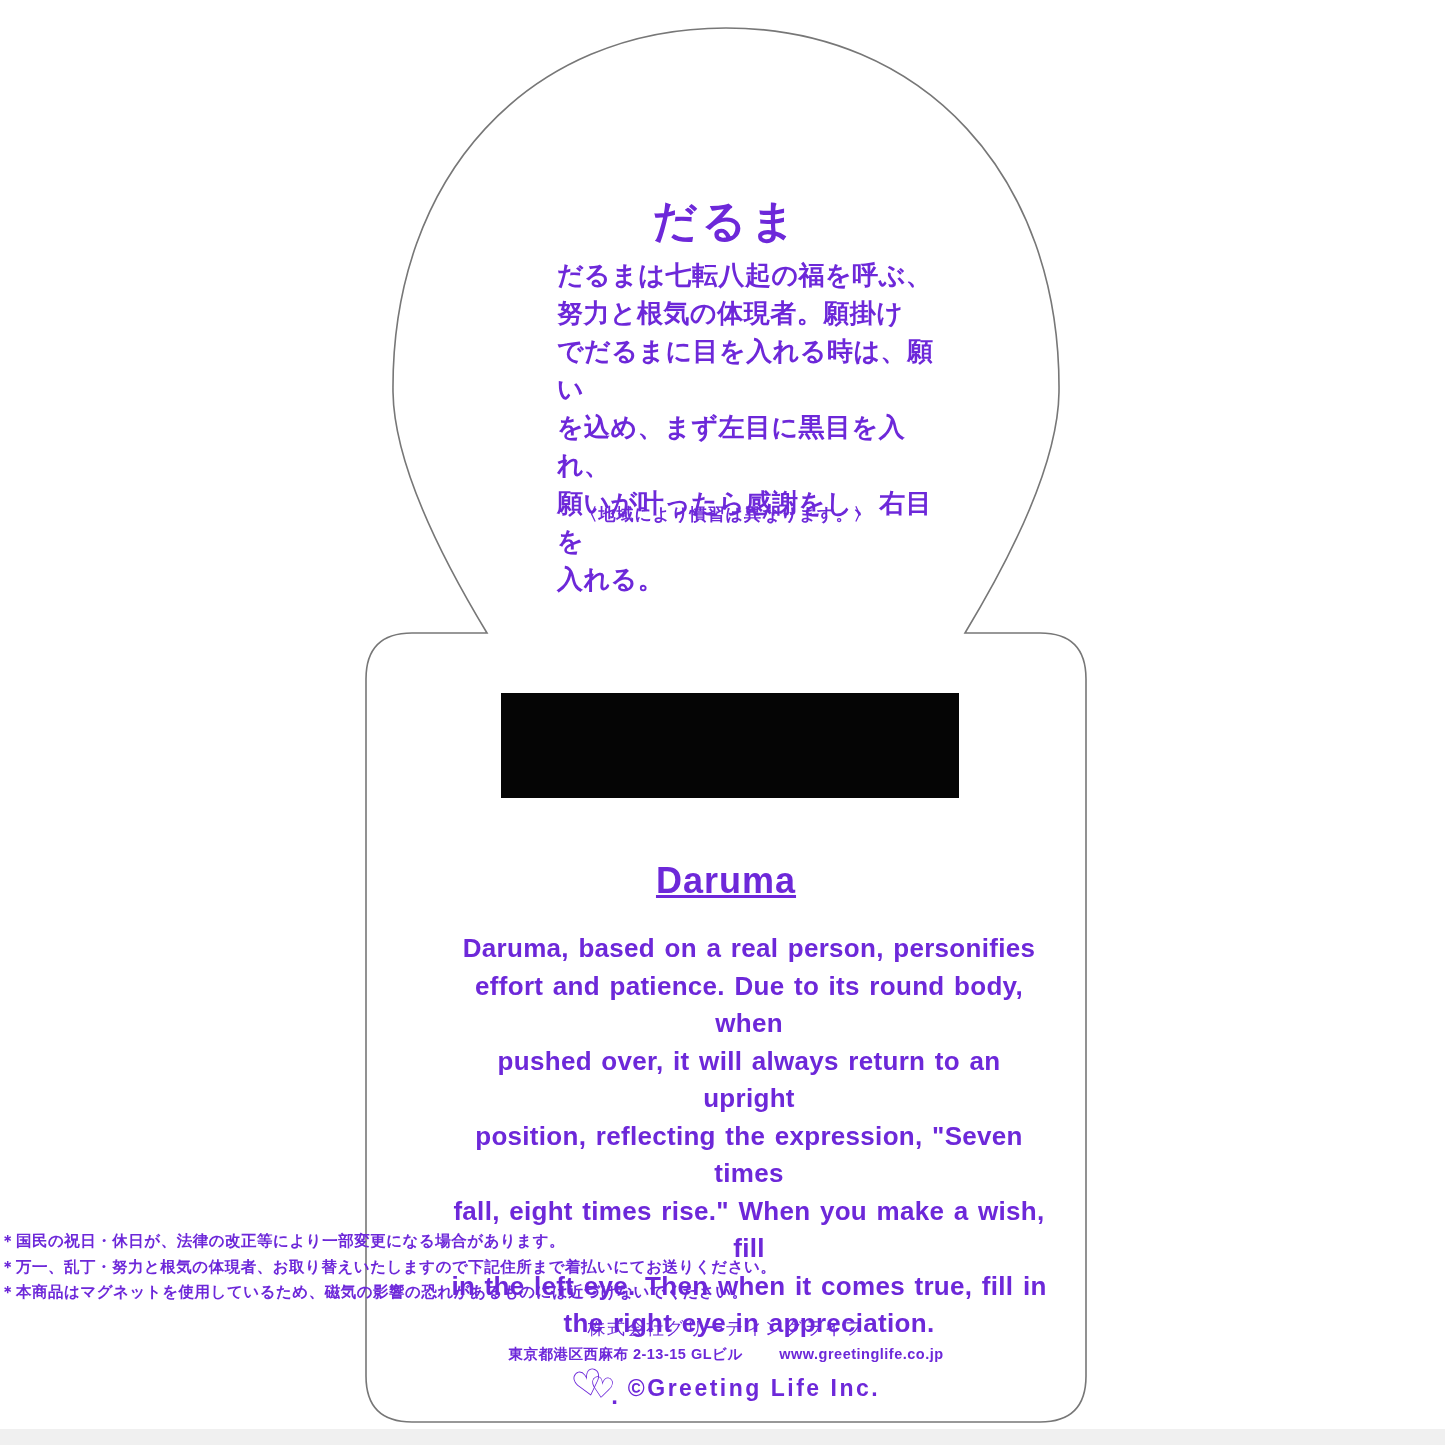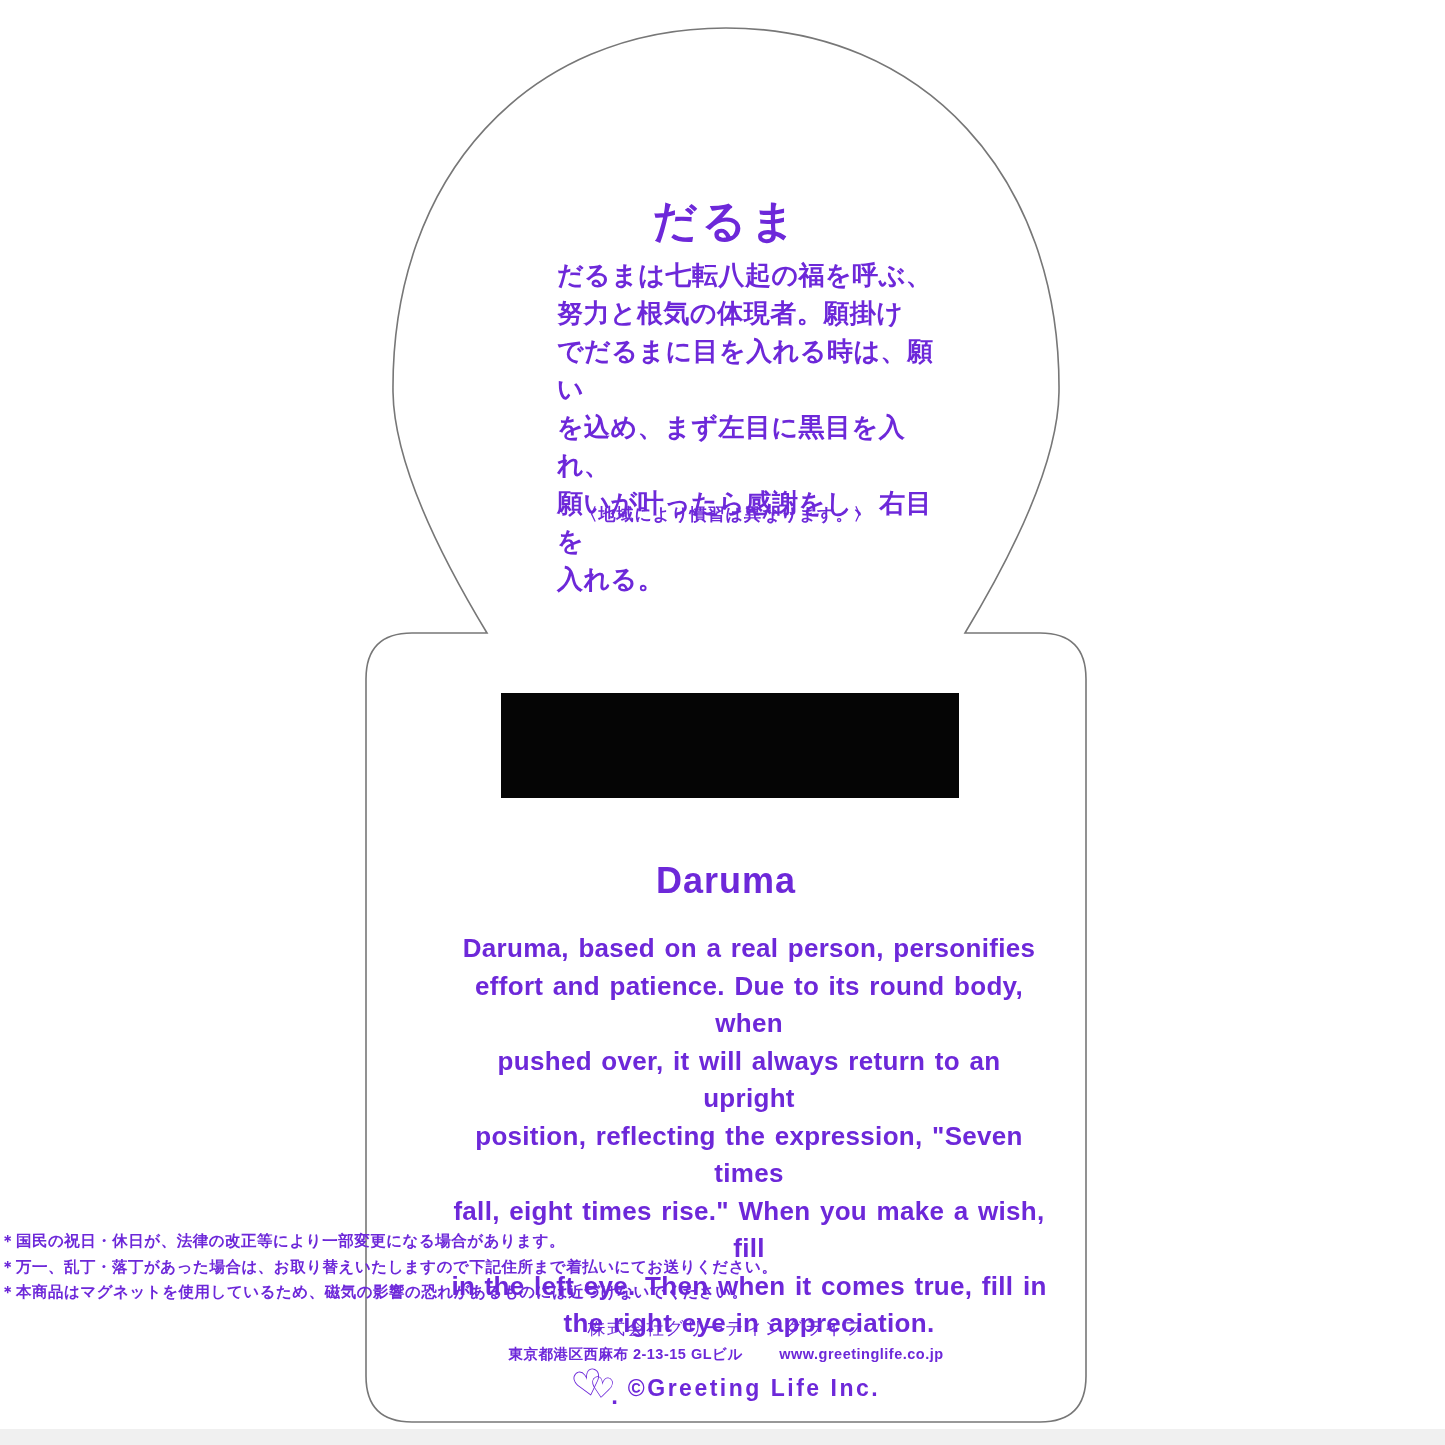--- a/index.html
+++ b/index.html
@@ -52,6 +52,7 @@
     font-size: 36px;
     font-weight: 600;
     letter-spacing: 1px;
+    text-decoration: underline;
   }
   .en-body {
     top: 930px;

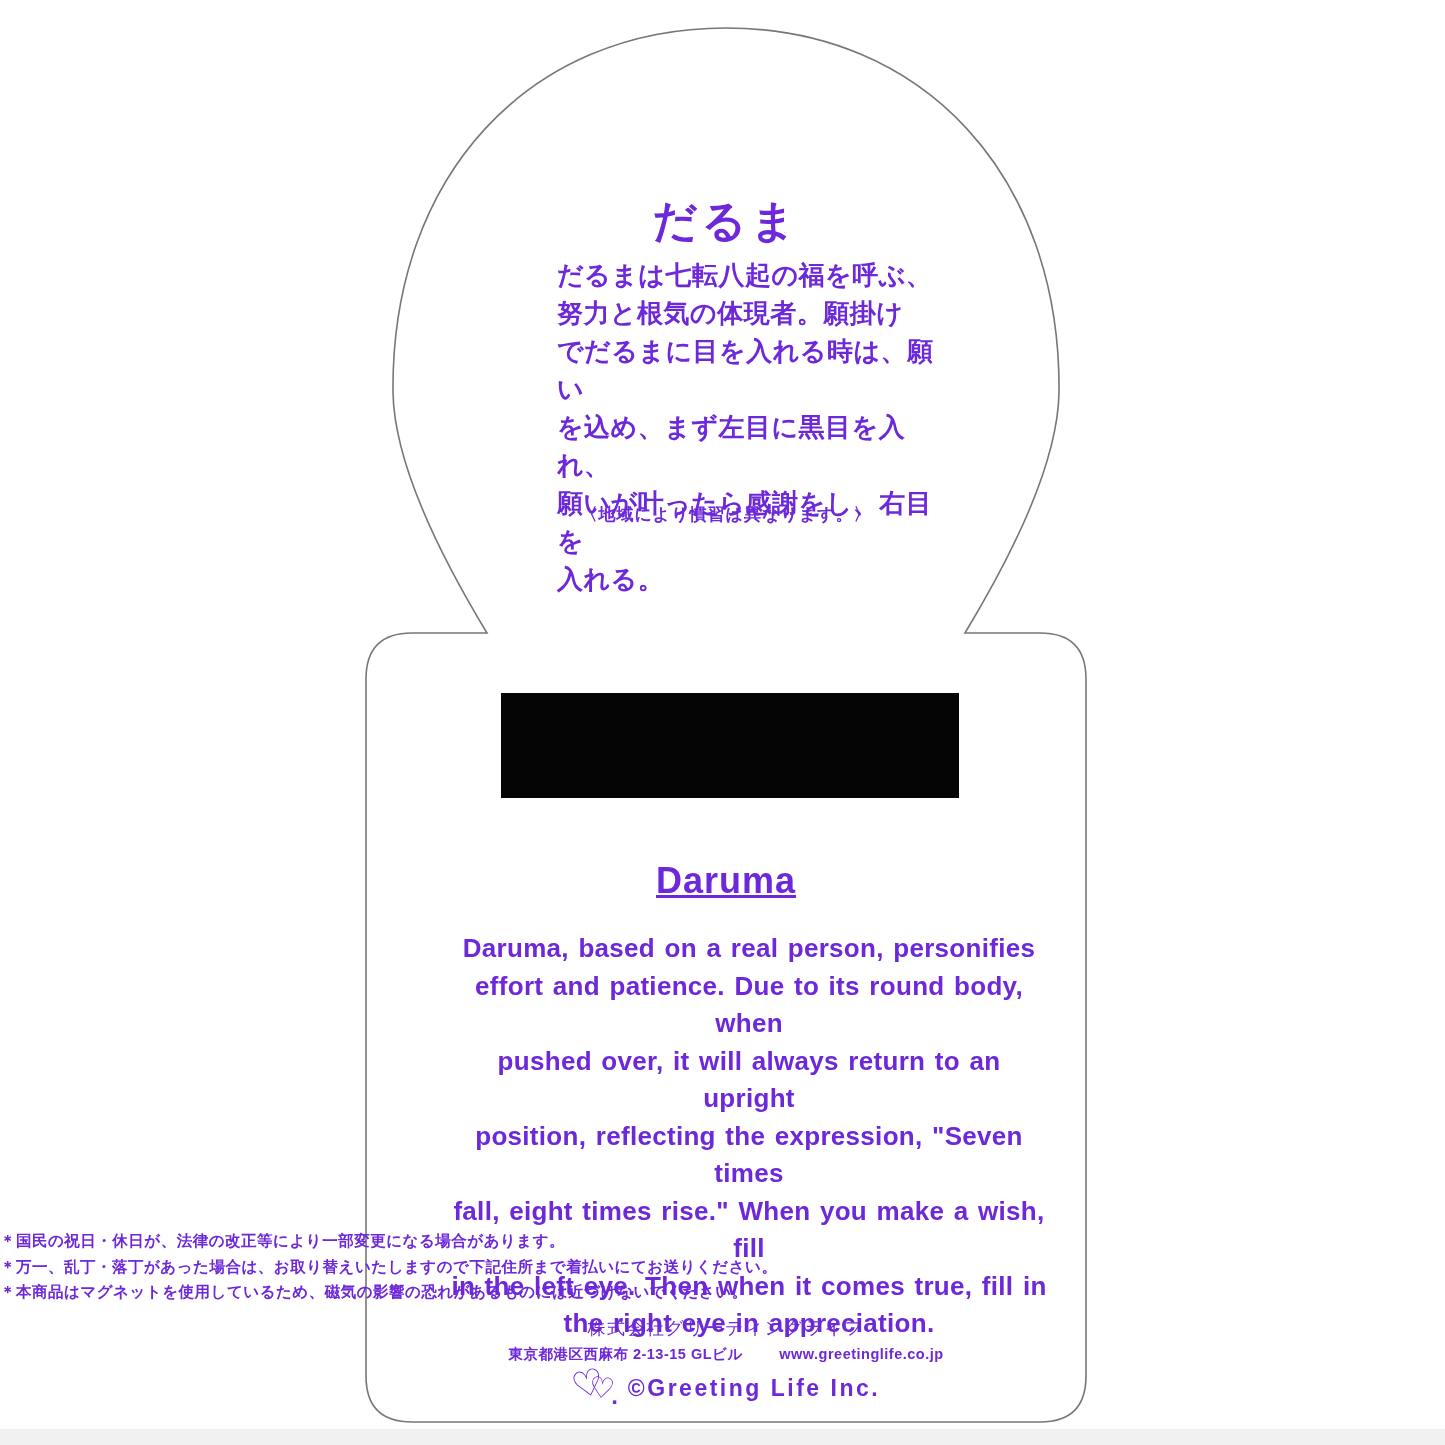--- a/index.html
+++ b/index.html
@@ -158,7 +158,7 @@
 
   <div class="abs notes">
     <div>＊国民の祝日・休日が、法律の改正等により一部変更になる場合があります。</div>
-    <div>＊万一、乱丁・落丁があった場合は、お取り替えいたしますので下記住所まで着払いにてお送りください。</div>
+    <div>＊万一、乱丁・努力と根気の体現者、お取り替えいたしますので下記住所まで着払いにてお送りください。</div>
     <div>＊本商品はマグネットを使用しているため、磁気の影響の恐れがあるものには近づけないでください。</div>
   </div>
 

